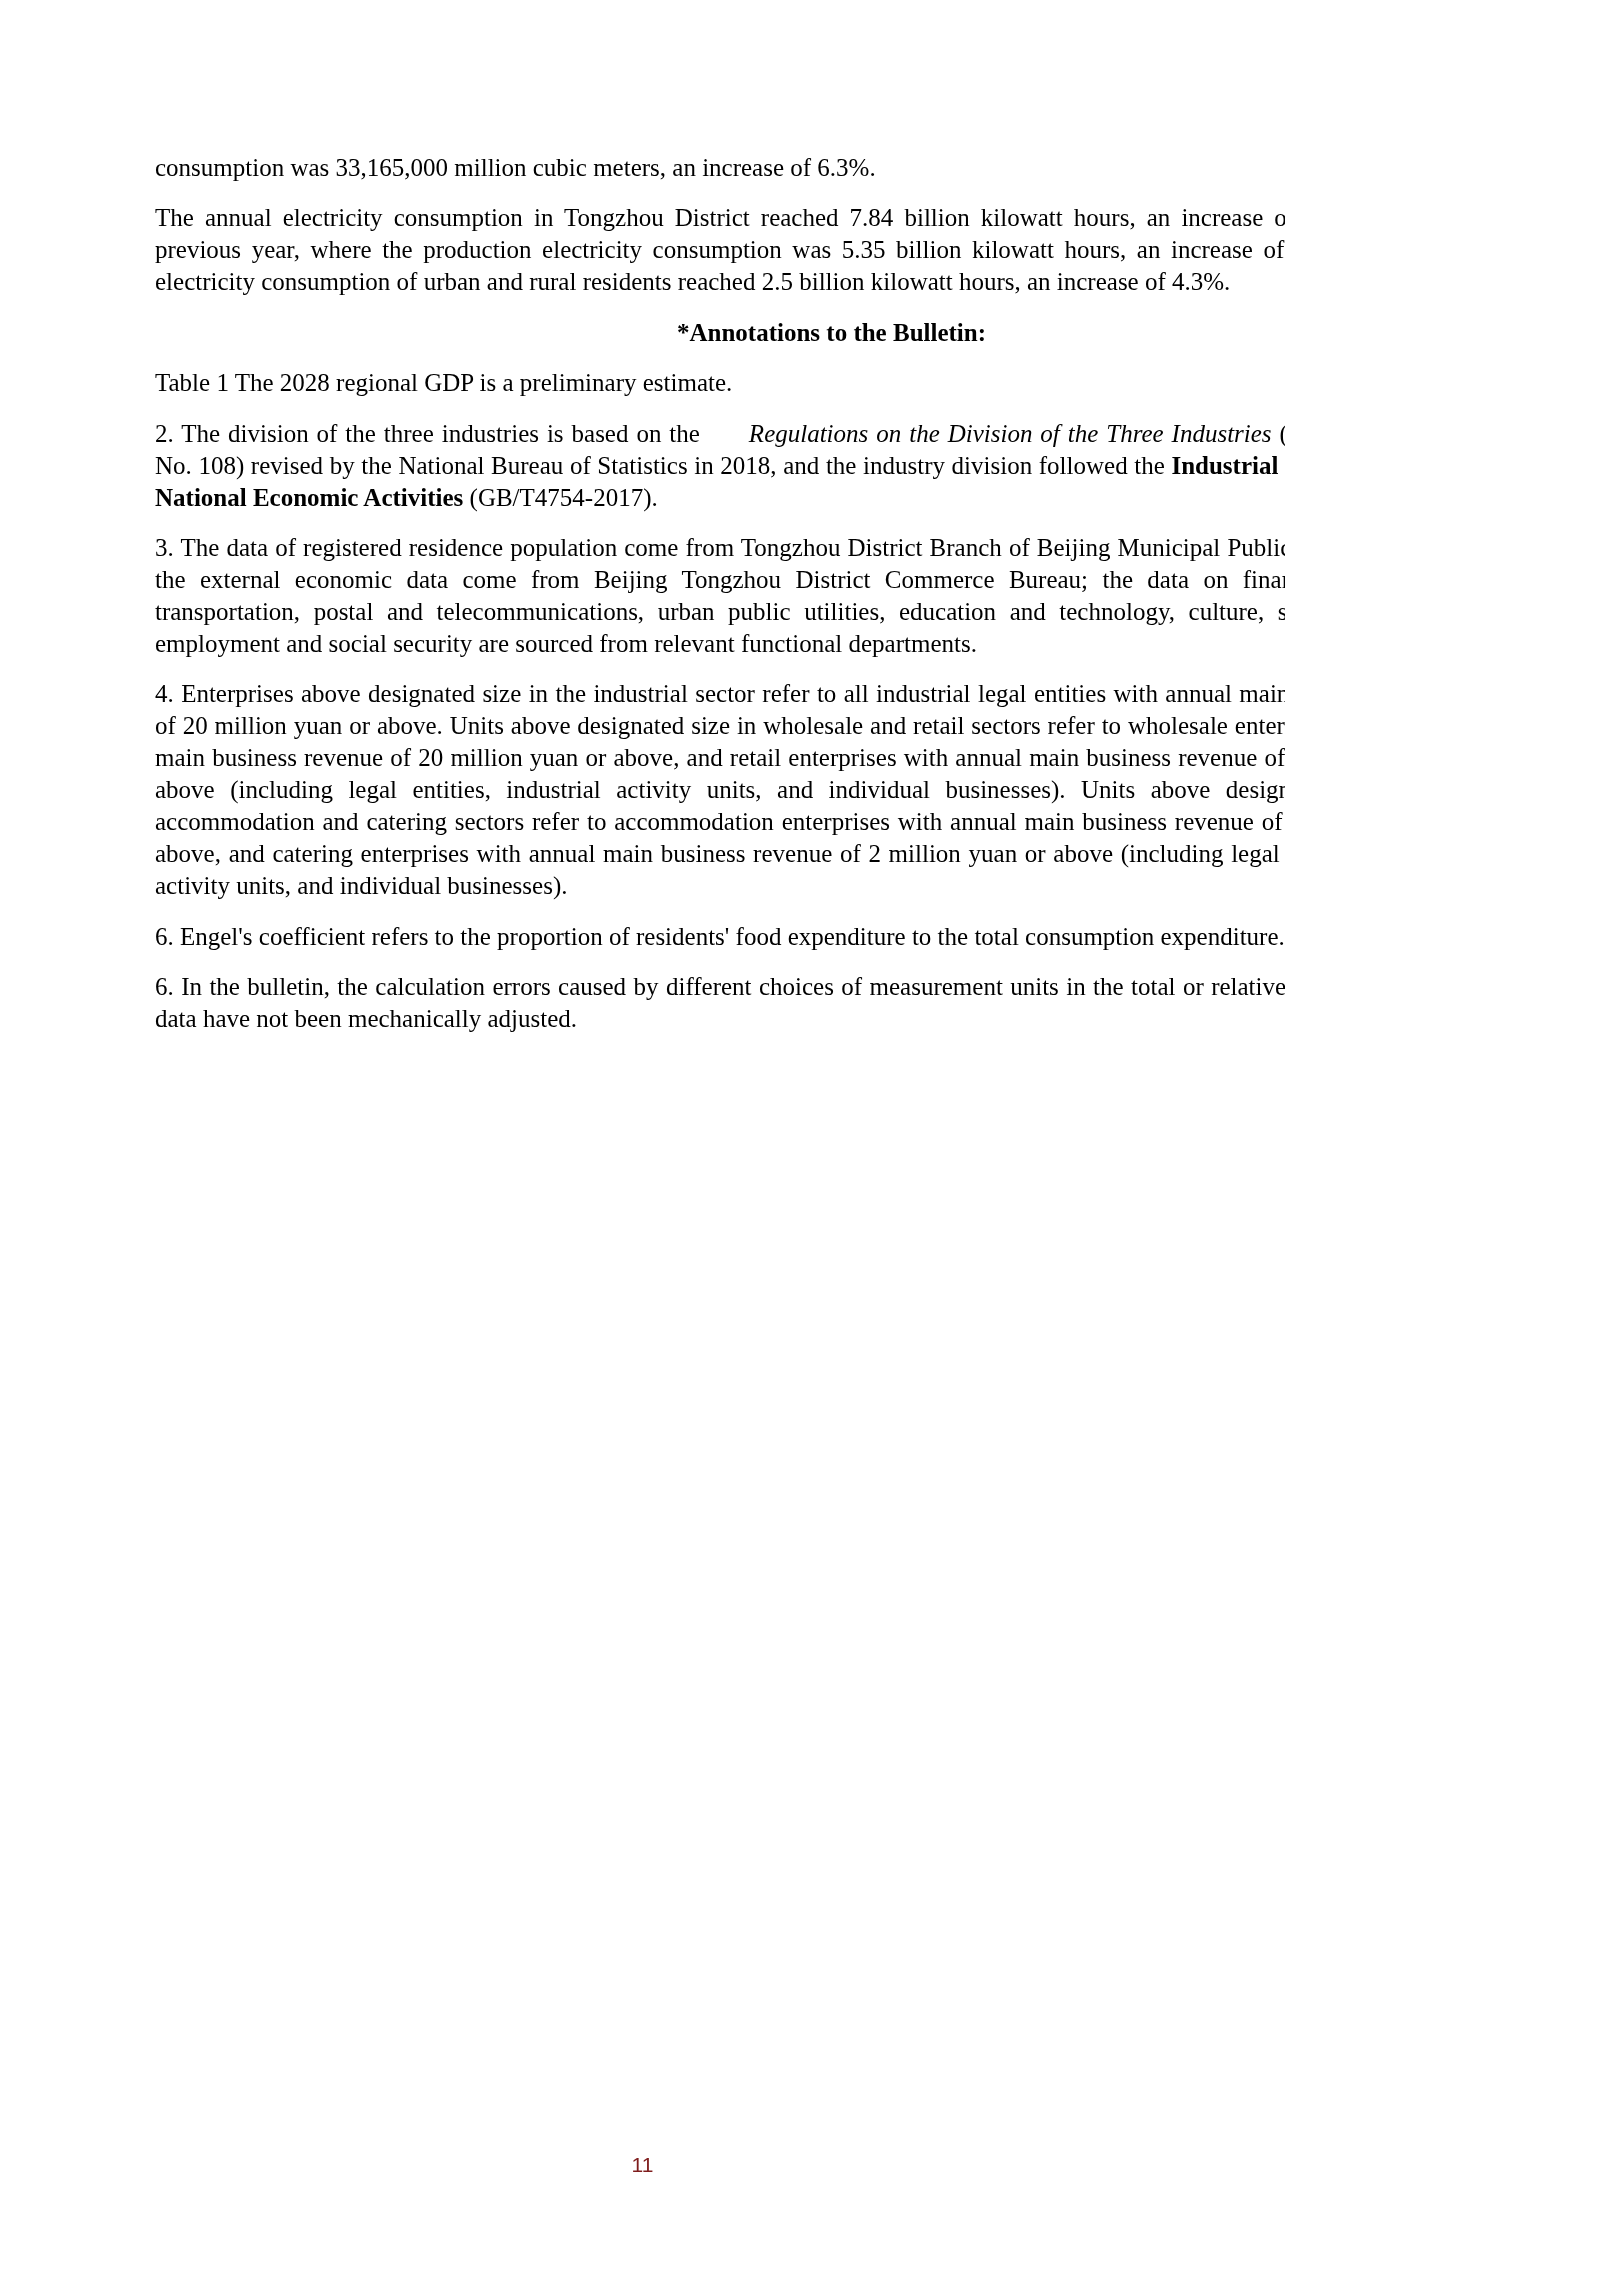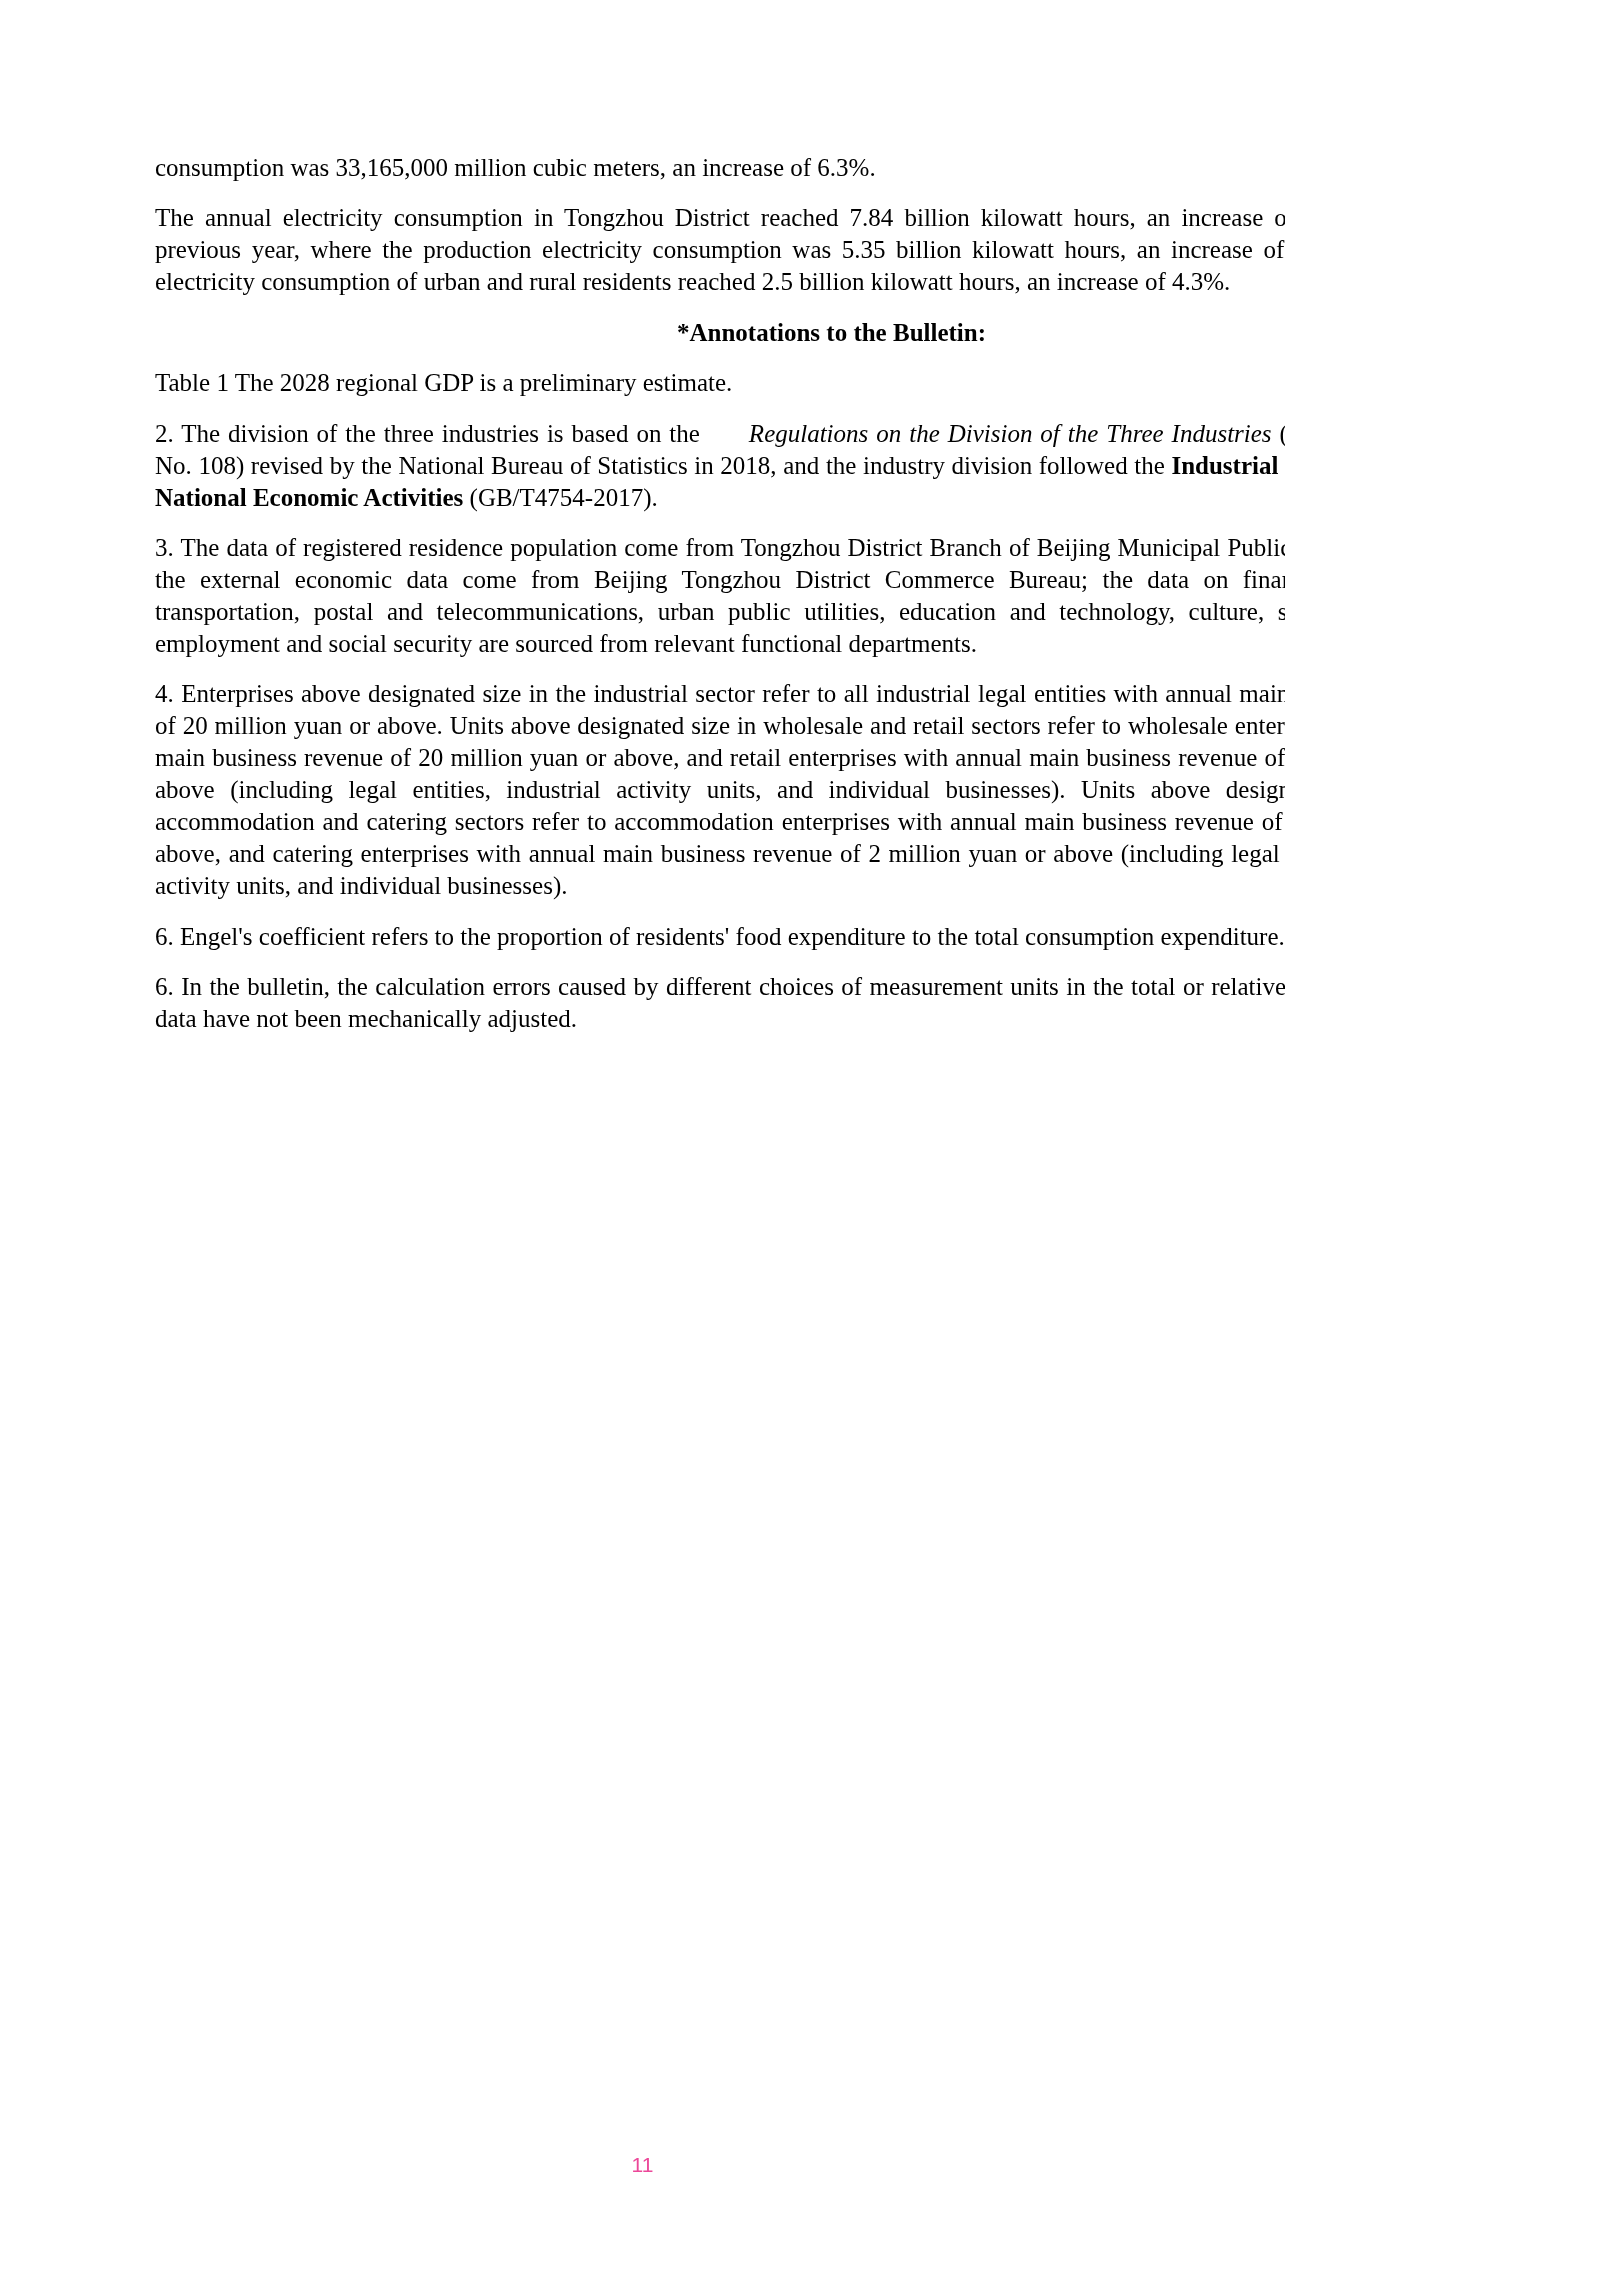--- a/index.html
+++ b/index.html
@@ -46,7 +46,7 @@
     font-family: "Liberation Sans", "DejaVu Sans", sans-serif;
     font-size: 21px;
     line-height: 23px;
-    color: #ec4899;
+    color: #7f1d1d;
   }
 </style>
 </head>

